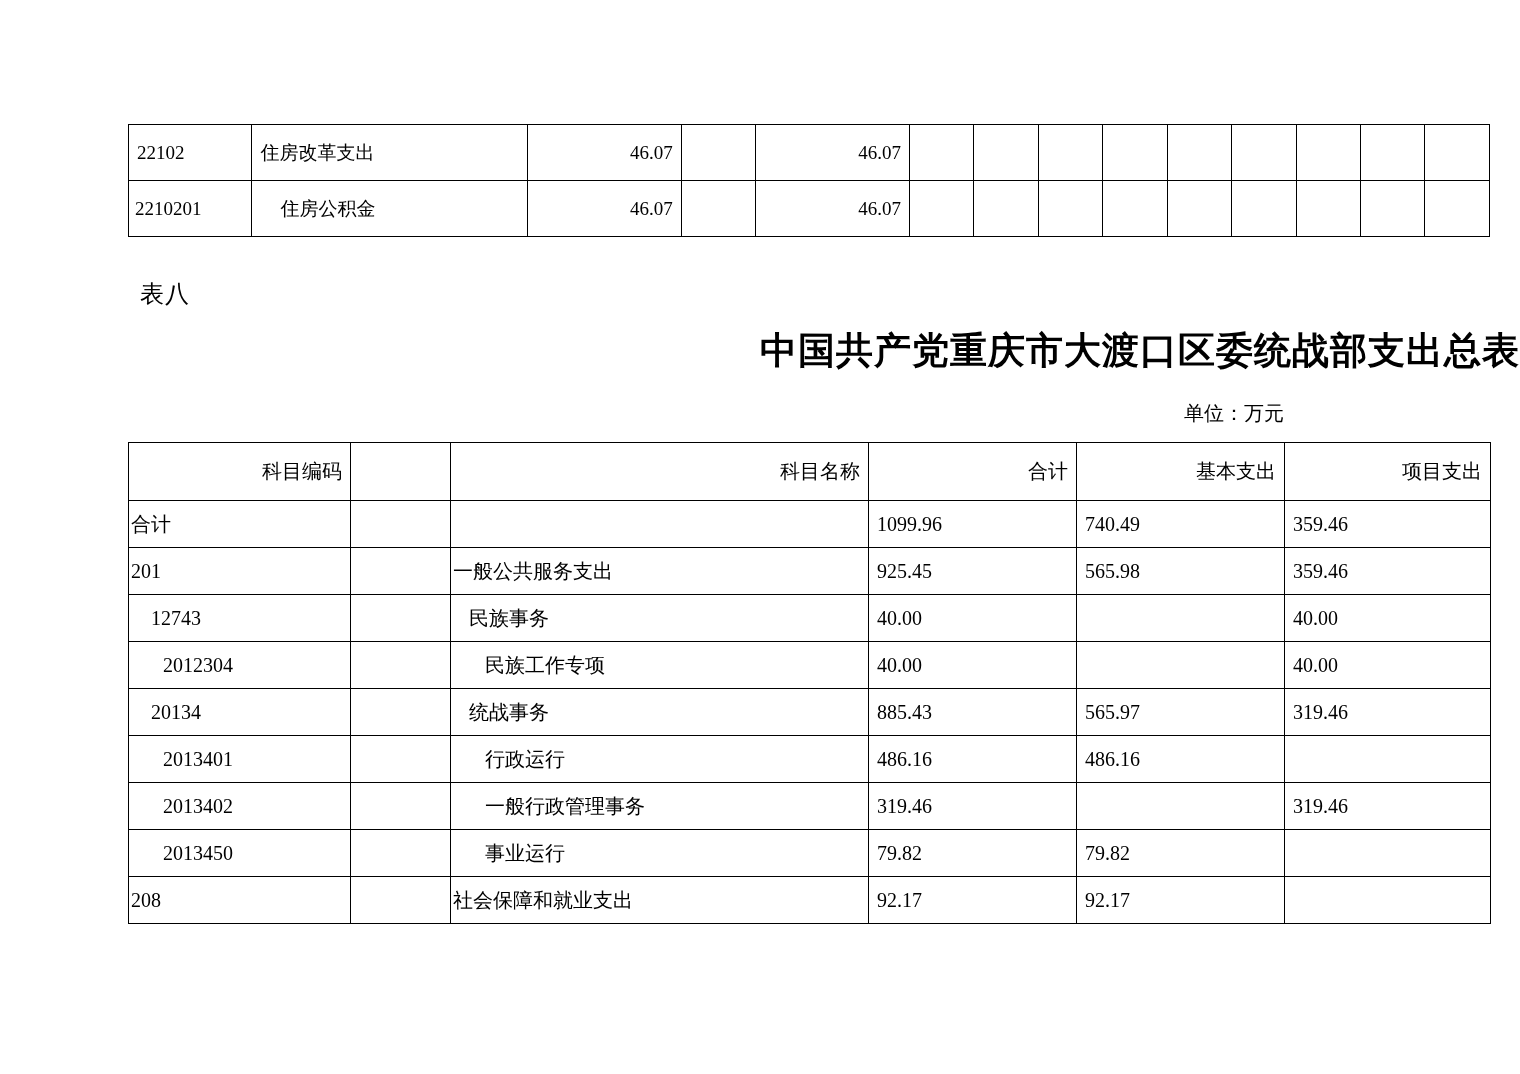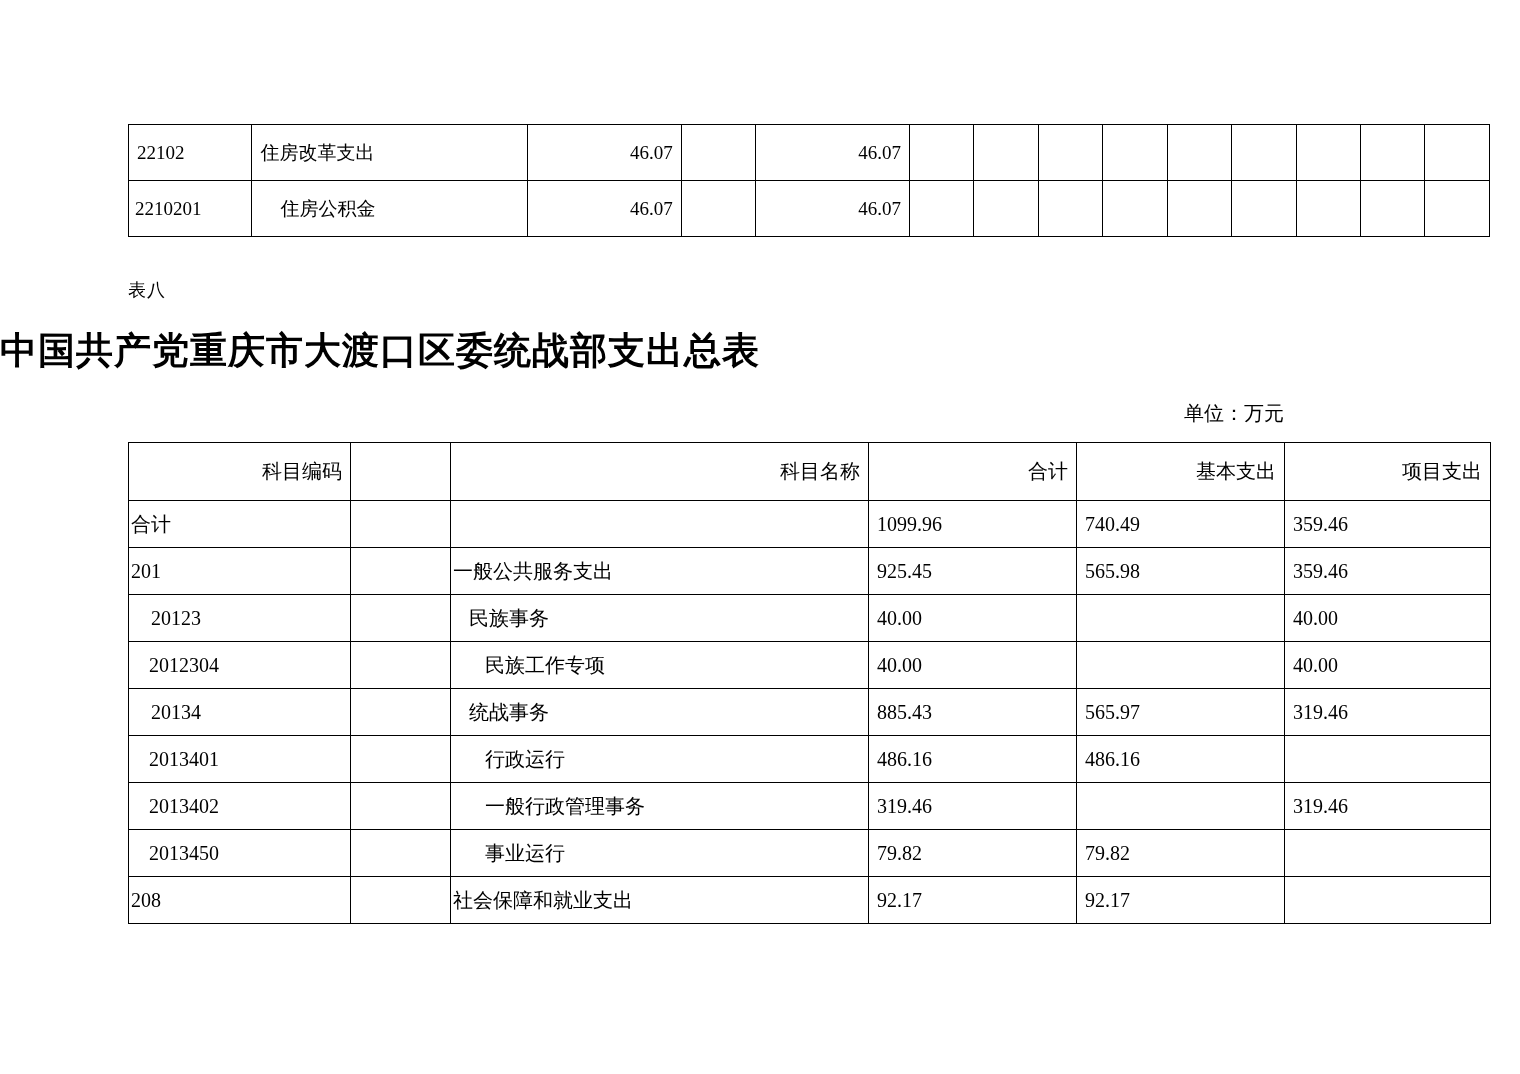--- a/index.html
+++ b/index.html
@@ -59,10 +59,10 @@
   
   .sheet-label {
     position: absolute;
-    left: 128px;
+    left: 140px;
     top: 278px;
     font-family: "DejaVu Sans", "Liberation Sans", sans-serif;
-    font-size: 18px;
+    font-size: 24px;
     letter-spacing: 1px;
   }
 

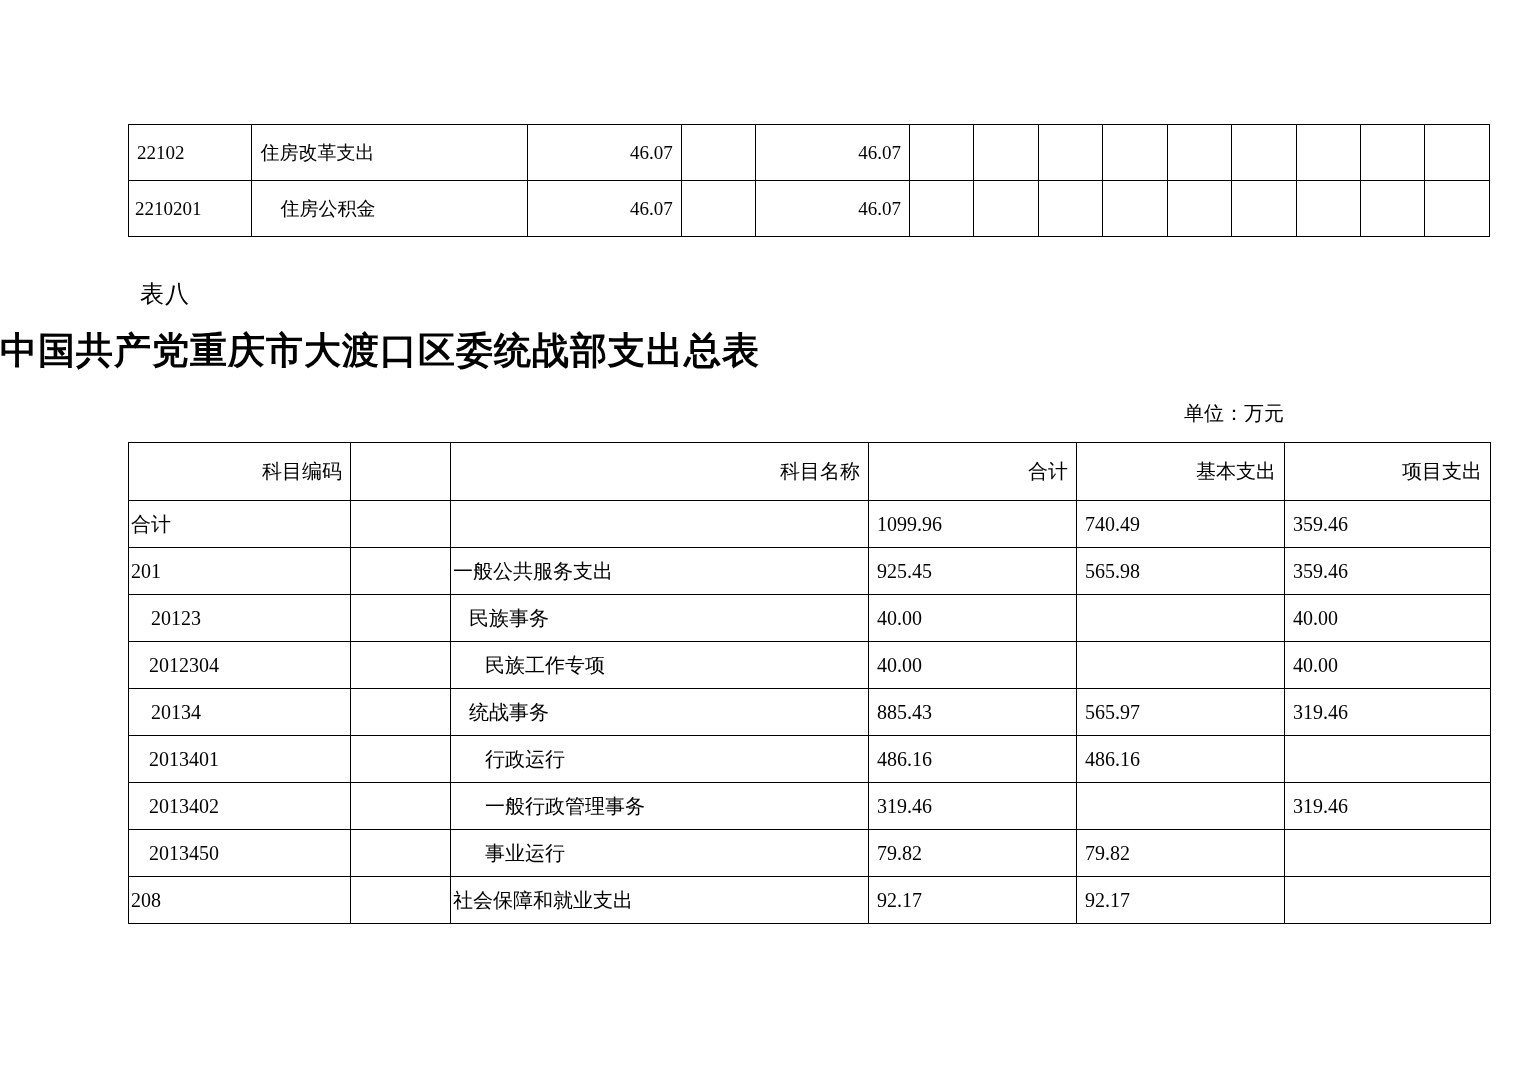--- a/index.html
+++ b/index.html
@@ -72,7 +72,7 @@
     left: 0;
     top: 326px;
     width: 1520px;
-    text-align: left;
+    text-align: right;
     font-size: 37px;
     font-weight: bold;
     letter-spacing: 1px;

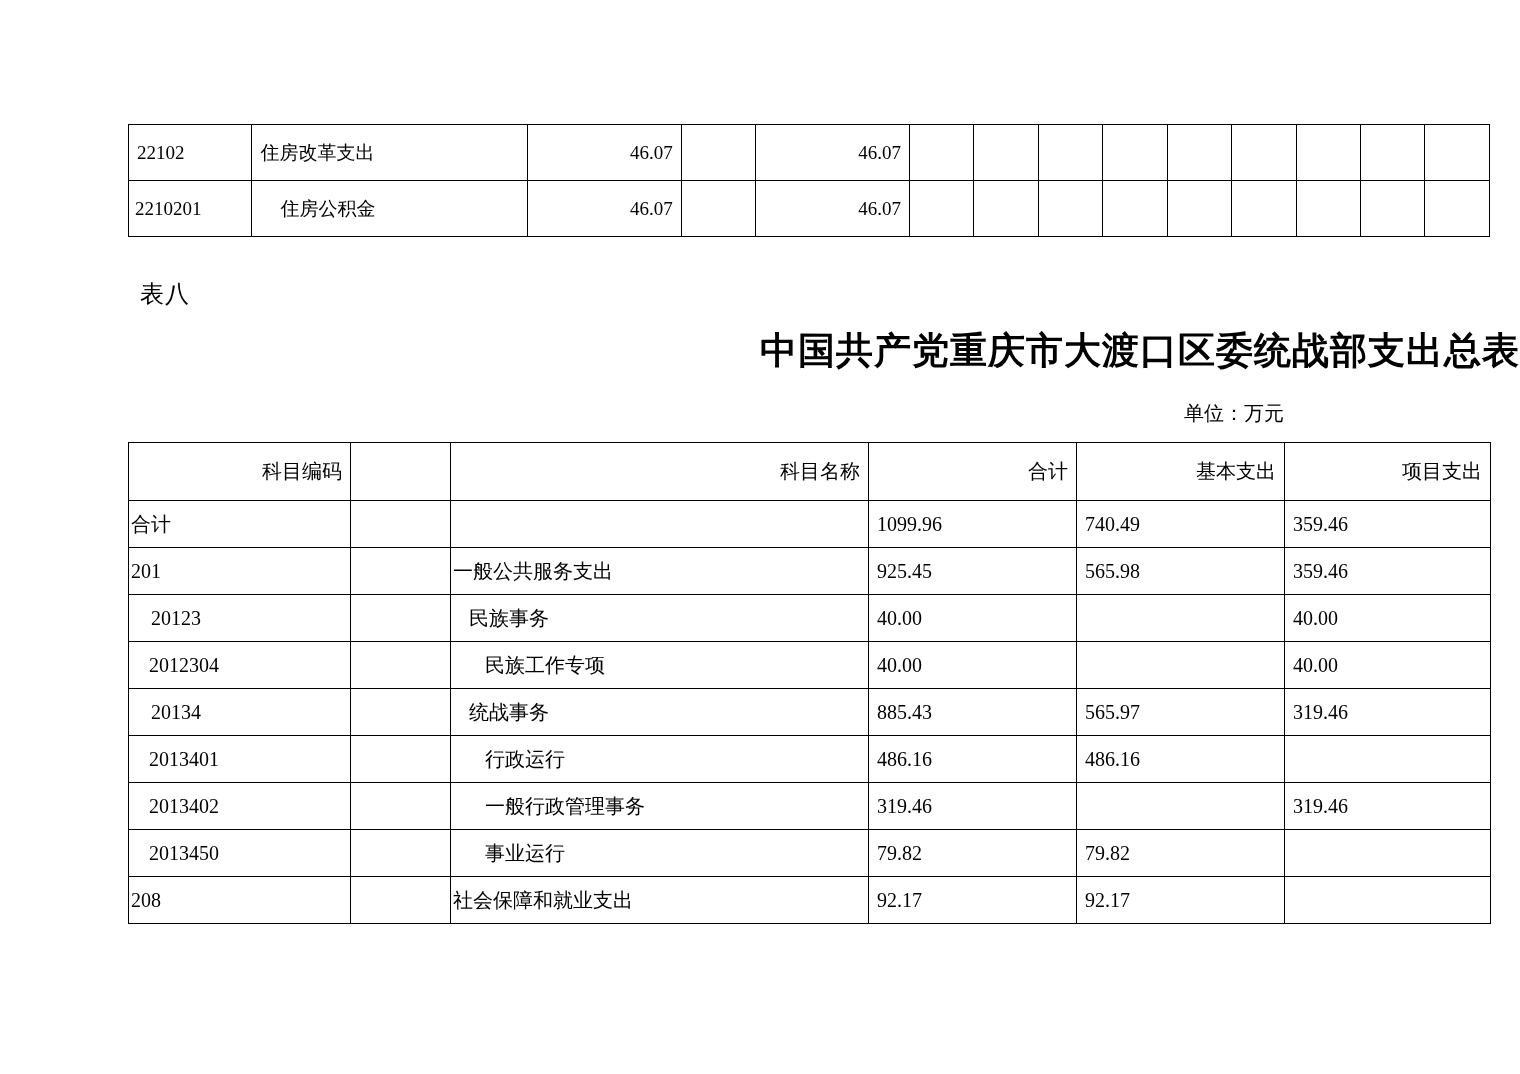--- a/index.html
+++ b/index.html
@@ -226,7 +226,7 @@
           <td class="m-num">359.46</td>
         </tr>
         <tr>
-          <td class="m-code lv2">20123</td>
+          <td class="m-code lv2">12743</td>
           <td></td>
           <td class="m-name lv2">民族事务</td>
           <td class="m-num">40.00</td>

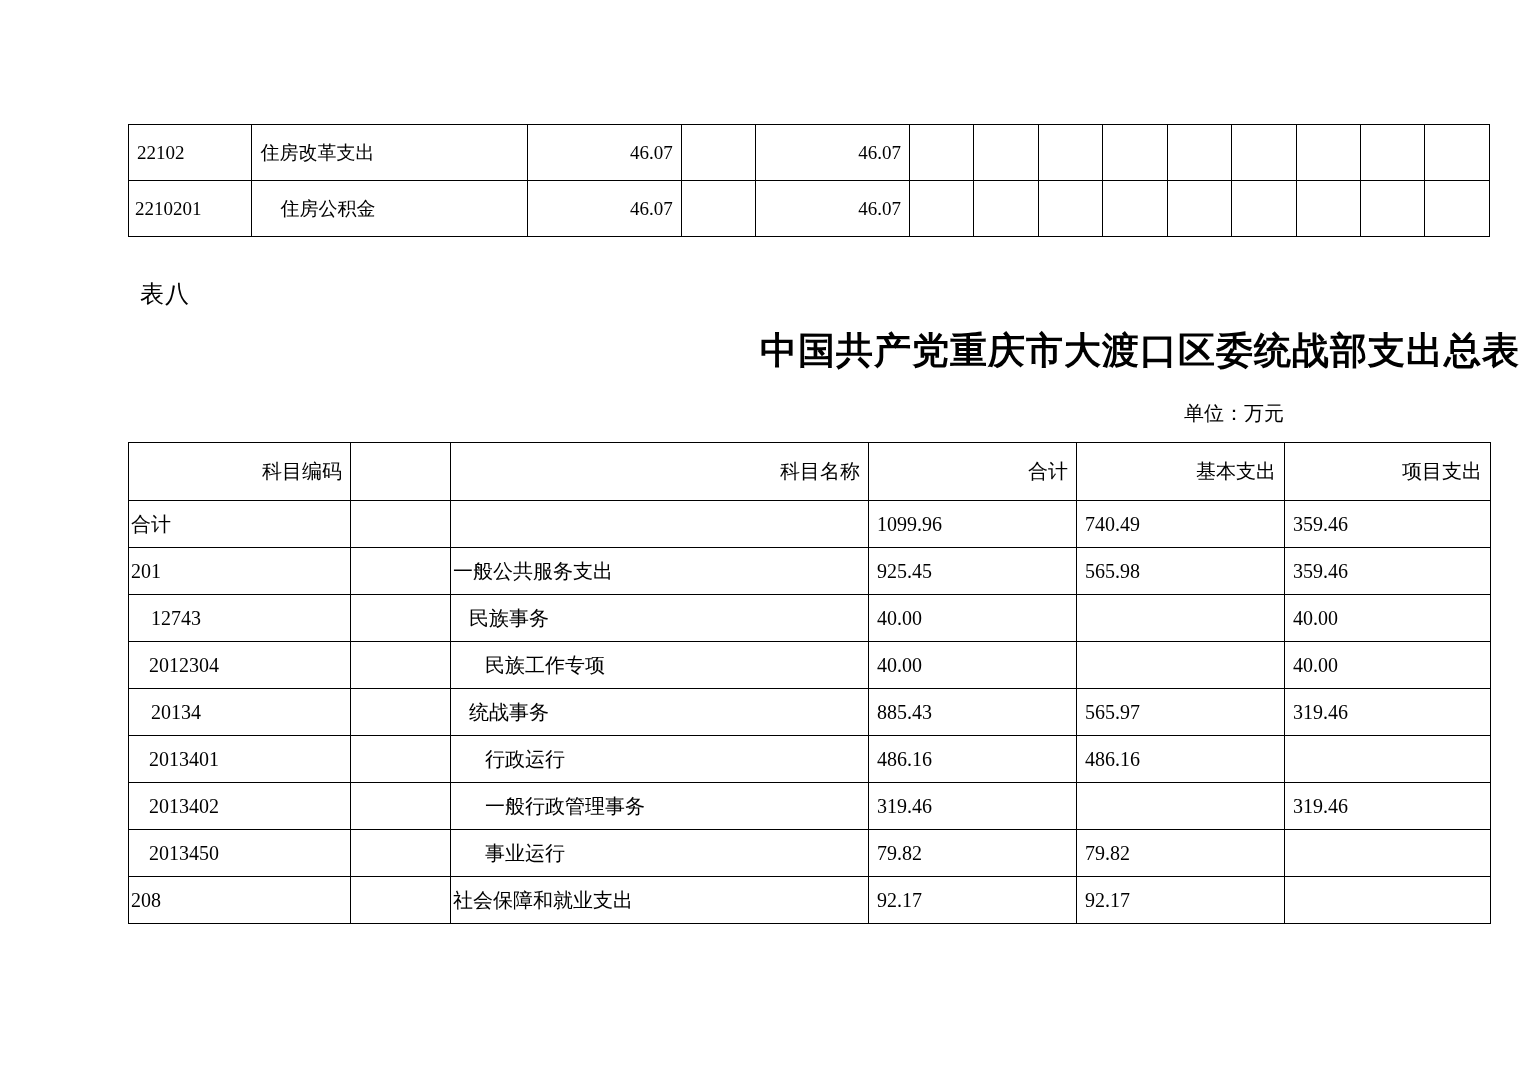--- a/index.html
+++ b/index.html
@@ -115,7 +115,7 @@
   .m-code { text-align: left; padding-left: 2px; }
   .m-code.lv1 { padding-left: 2px; }
   .m-code.lv2 { padding-left: 22px; }
-  .m-code.lv3 { padding-left: 20px; }
+  .m-code.lv3 { padding-left: 34px; }
   .m-name { text-align: left; padding-left: 2px; }
   .m-name.lv1 { padding-left: 2px; }
   .m-name.lv2 { padding-left: 18px; }

